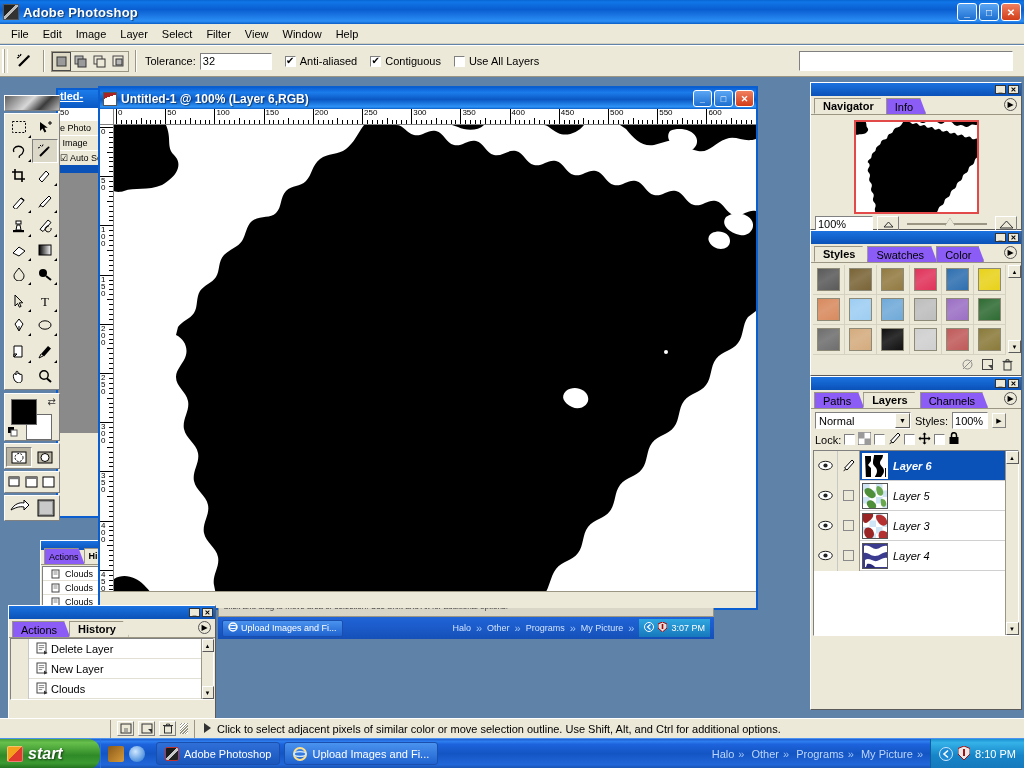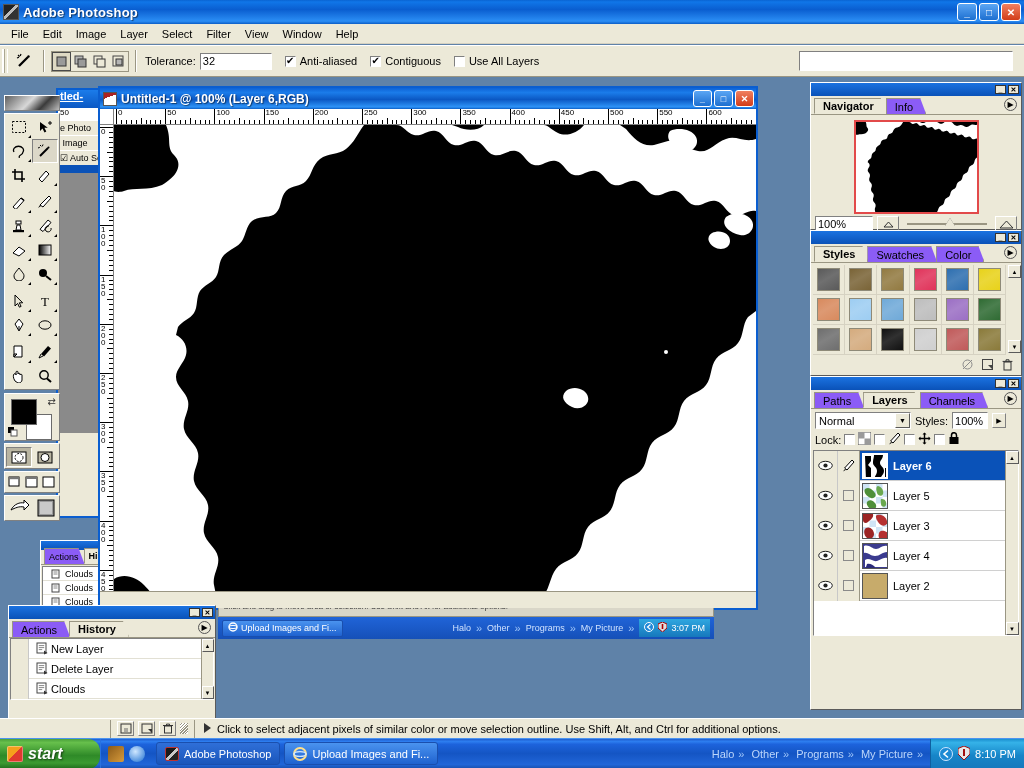--- a/index.html
+++ b/index.html
@@ -164,7 +164,7 @@
   .lockrow { display:flex; align-items:center; gap:3px; padding:0 4px 3px 4px; font-size:11px; }
   .layerlist { margin:0 2px; border:1px solid #808080; border-right-color:#fff; border-bottom-color:#fff;
      background:#fff; height:186px; display:flex; }
-  .llrows { flex:1; }
+  .llrows { flex:1;font-style:italic; }
   .lrow { display:flex; align-items:center; height:30px; border-bottom:1px solid #d0d0d0; }
   .lrow.sel { background:#0a52b8; color:#fff; font-weight:bold; }
   .eyecell { width:24px; height:30px; display:flex; align-items:center; justify-content:center;

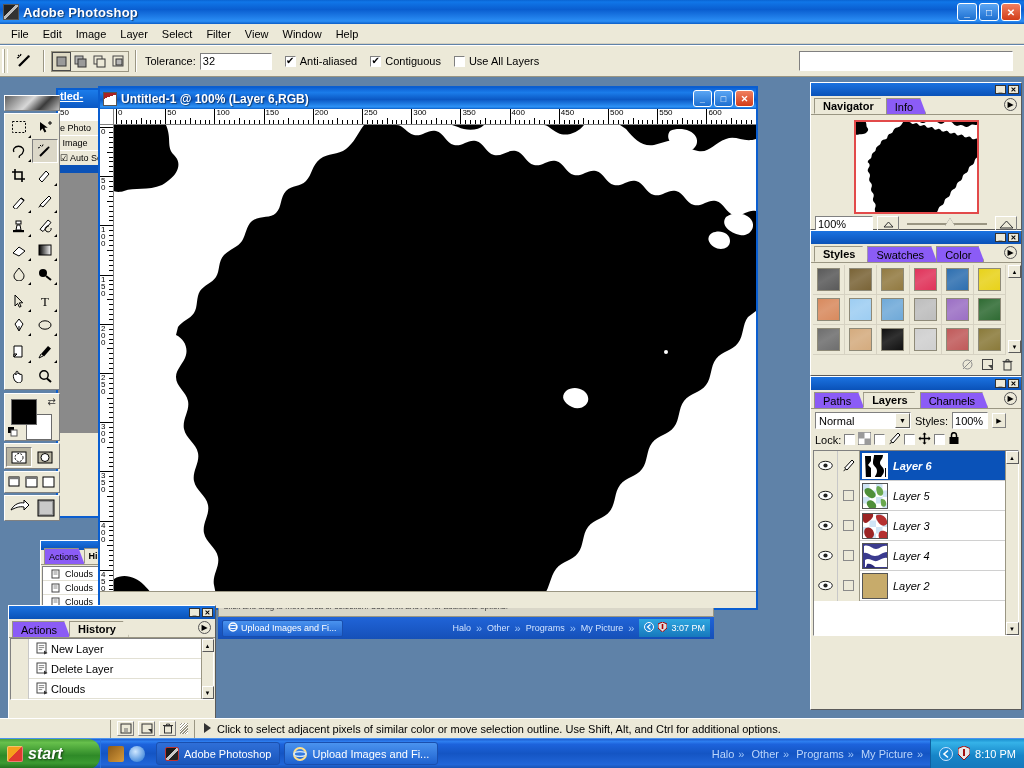--- a/index.html
+++ b/index.html
@@ -1289,21 +1289,6 @@
               </svg></div>
             <div class="lname">Layer 4</div>
           </div>
-          <div class="lrow">
-            <div class="eyecell">
-              <svg width="15" height="11">
-                <ellipse cx="7.5" cy="5.5" rx="6.8" ry="4.2" fill="#fff" stroke="#222"></ellipse>
-                <circle cx="7.5" cy="5.5" r="2.1" fill="#222"></circle>
-              </svg>
-            </div>
-            <div class="lnkcell">
-              <span style="display:block;width:11px;height:11px;border:1px solid #8a8a8a;background:#ece9d8;"></span>
-            </div>
-            <div class="lthumb"><svg width="26" height="26" viewBox="0 0 26 26">
-                <rect width="26" height="26" fill="#c7ab6b"></rect>
-              </svg></div>
-            <div class="lname">Layer 2</div>
-          </div>
         </div>
       <div class="lscroll">
         <div class="sbtn">▲</div>

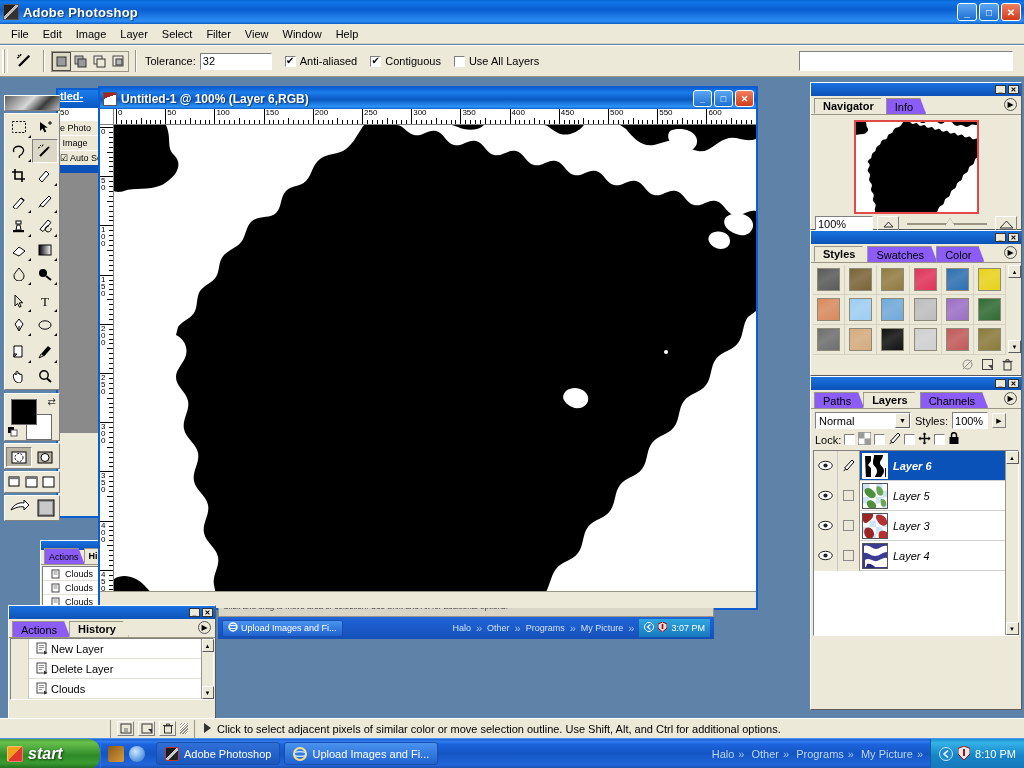--- a/index.html
+++ b/index.html
@@ -1357,7 +1357,7 @@
                 <path d="M8 8.5 l3.6 2.4 l-3.6 1.6 z" fill="#333"></path>
               </svg>
             </span>
-            <span>New Layer</span>
+            <span>Delete Layer</span>
           </div>
           <div class="hrow">
             <span class="hico">
@@ -1367,7 +1367,7 @@
                 <path d="M8 8.5 l3.6 2.4 l-3.6 1.6 z" fill="#333"></path>
               </svg>
             </span>
-            <span>Delete Layer</span>
+            <span>New Layer</span>
           </div>
           <div class="hrow">
             <span class="hico">

